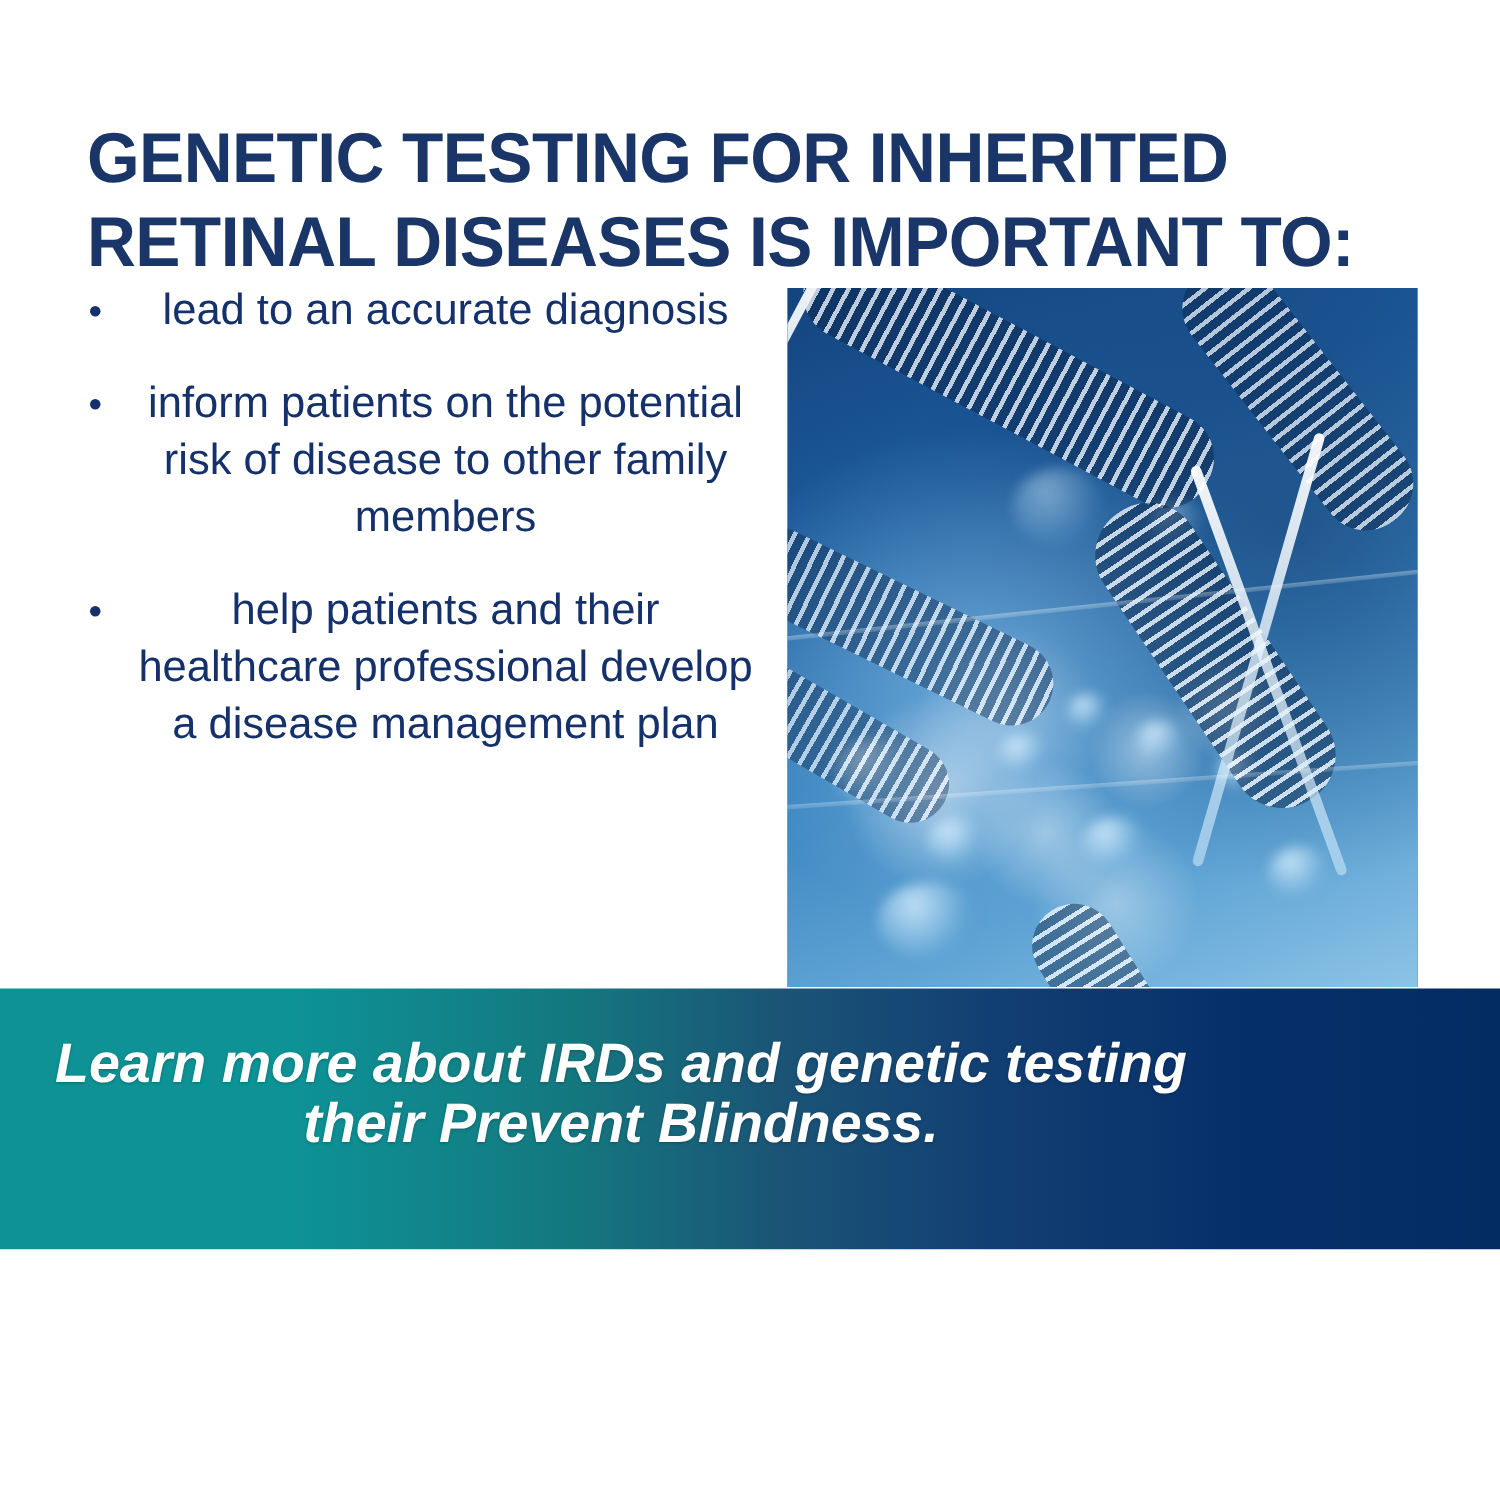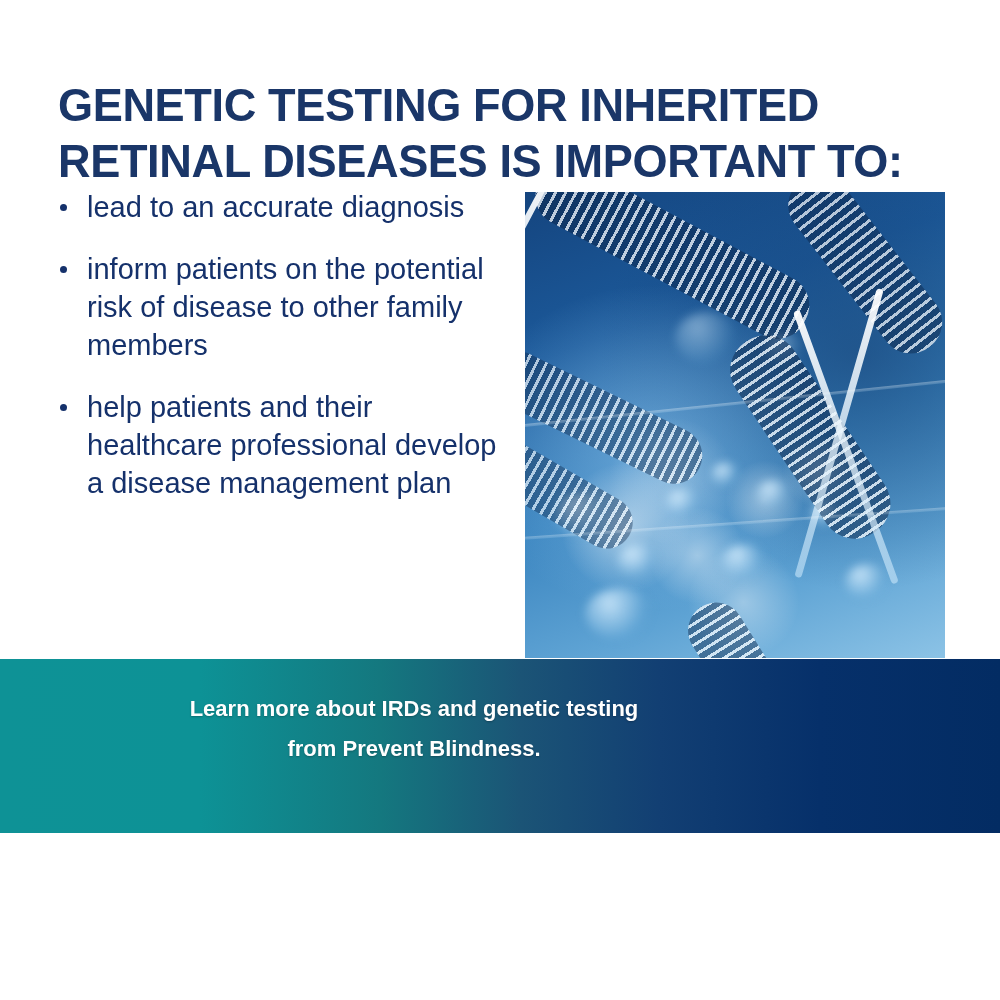--- a/index.html
+++ b/index.html
@@ -46,6 +46,7 @@
     margin: 0;
     padding: 0;
     list-style: none;
+    text-align: center;
   }
   .bullet-item {
     position: relative;

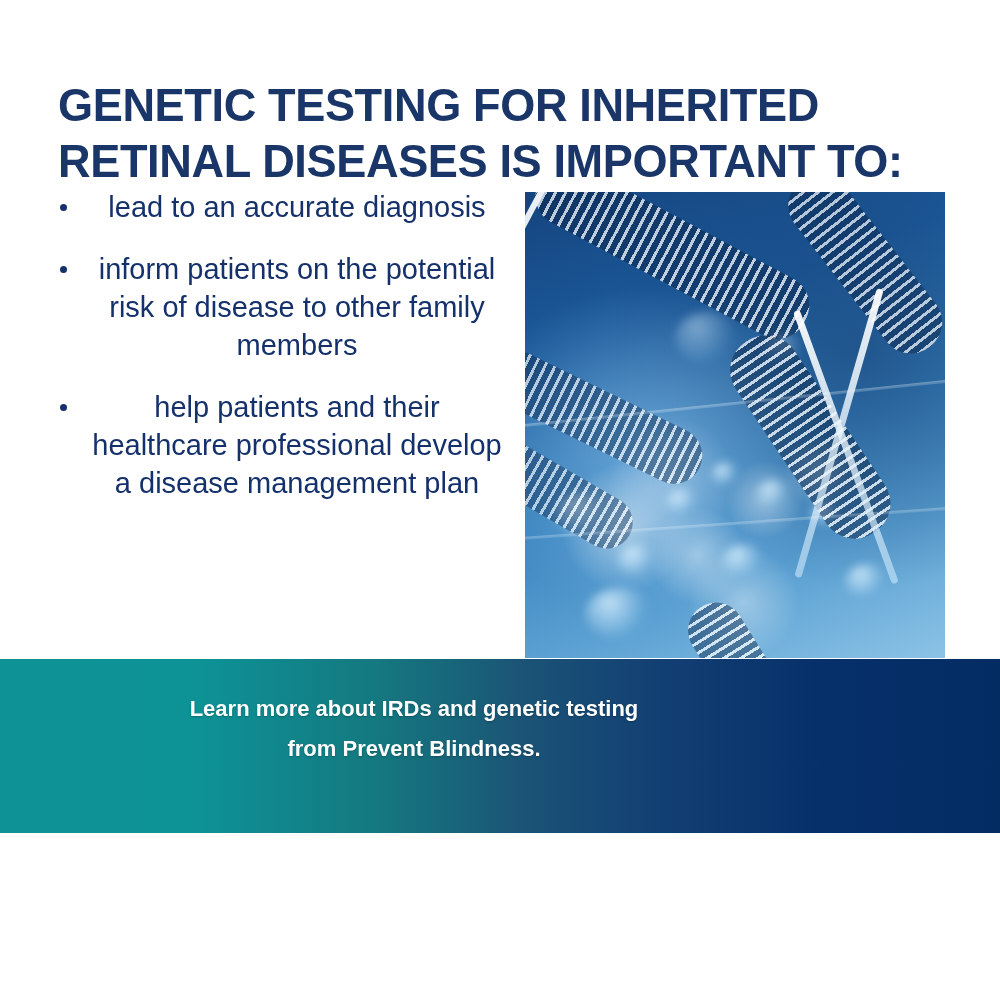--- a/index.html
+++ b/index.html
@@ -136,10 +136,11 @@
     width: 828px;
     text-align: center;
     color: #ffffff;
-    font-size: 22px;
+    font-size: 37px;
     line-height: 40px;
     font-weight: bold;
     text-shadow: 0 1px 2px rgba(0,0,0,0.25);
+    font-style: italic;
   }
   .cta-line { display: block; }
   .cta-url { display: block; letter-spacing: -0.2px; }

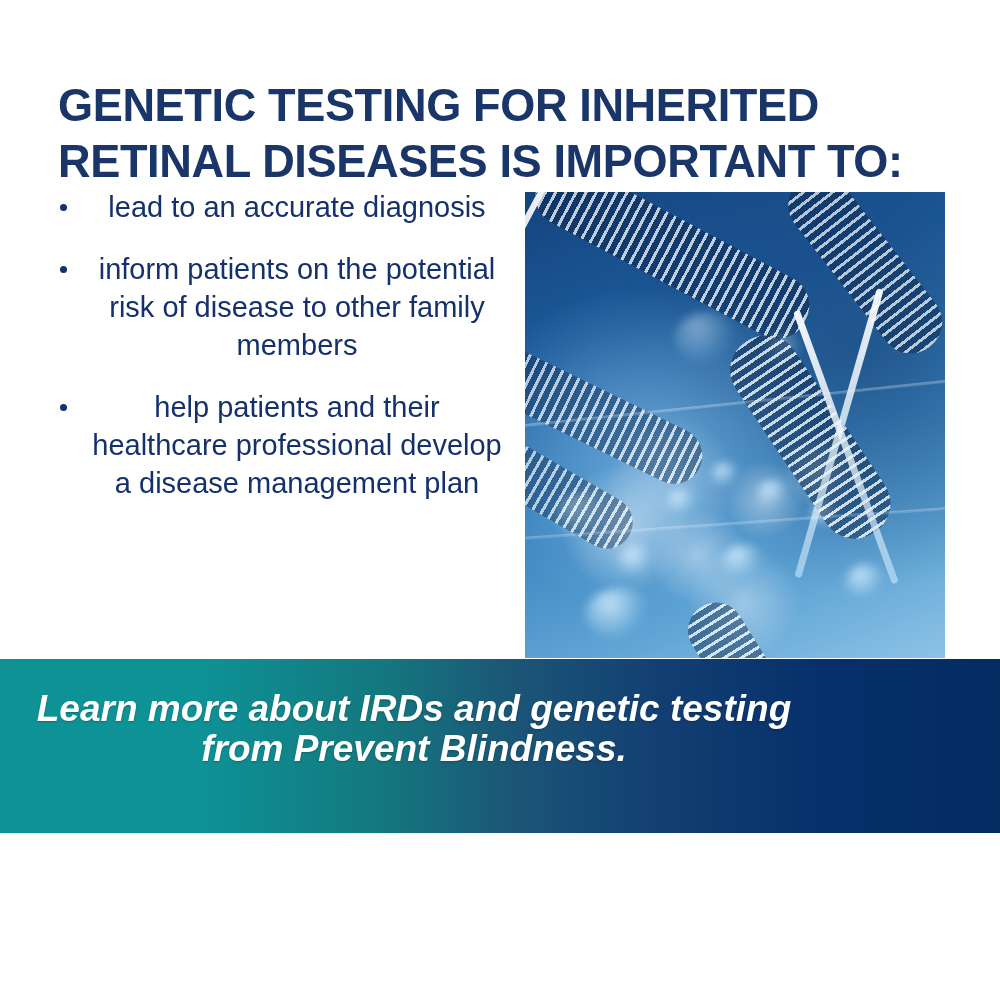--- a/index.html
+++ b/index.html
@@ -214,7 +214,7 @@
   <div class="cta-band">
     <div class="cta-text">
       <span class="cta-line">Learn more about IRDs and genetic testing</span>
-      <span class="cta-line">from Prevent Blindness.</span>
+      <span class="cta-line">their Prevent Blindness.</span>
     </div>
   </div>
 

